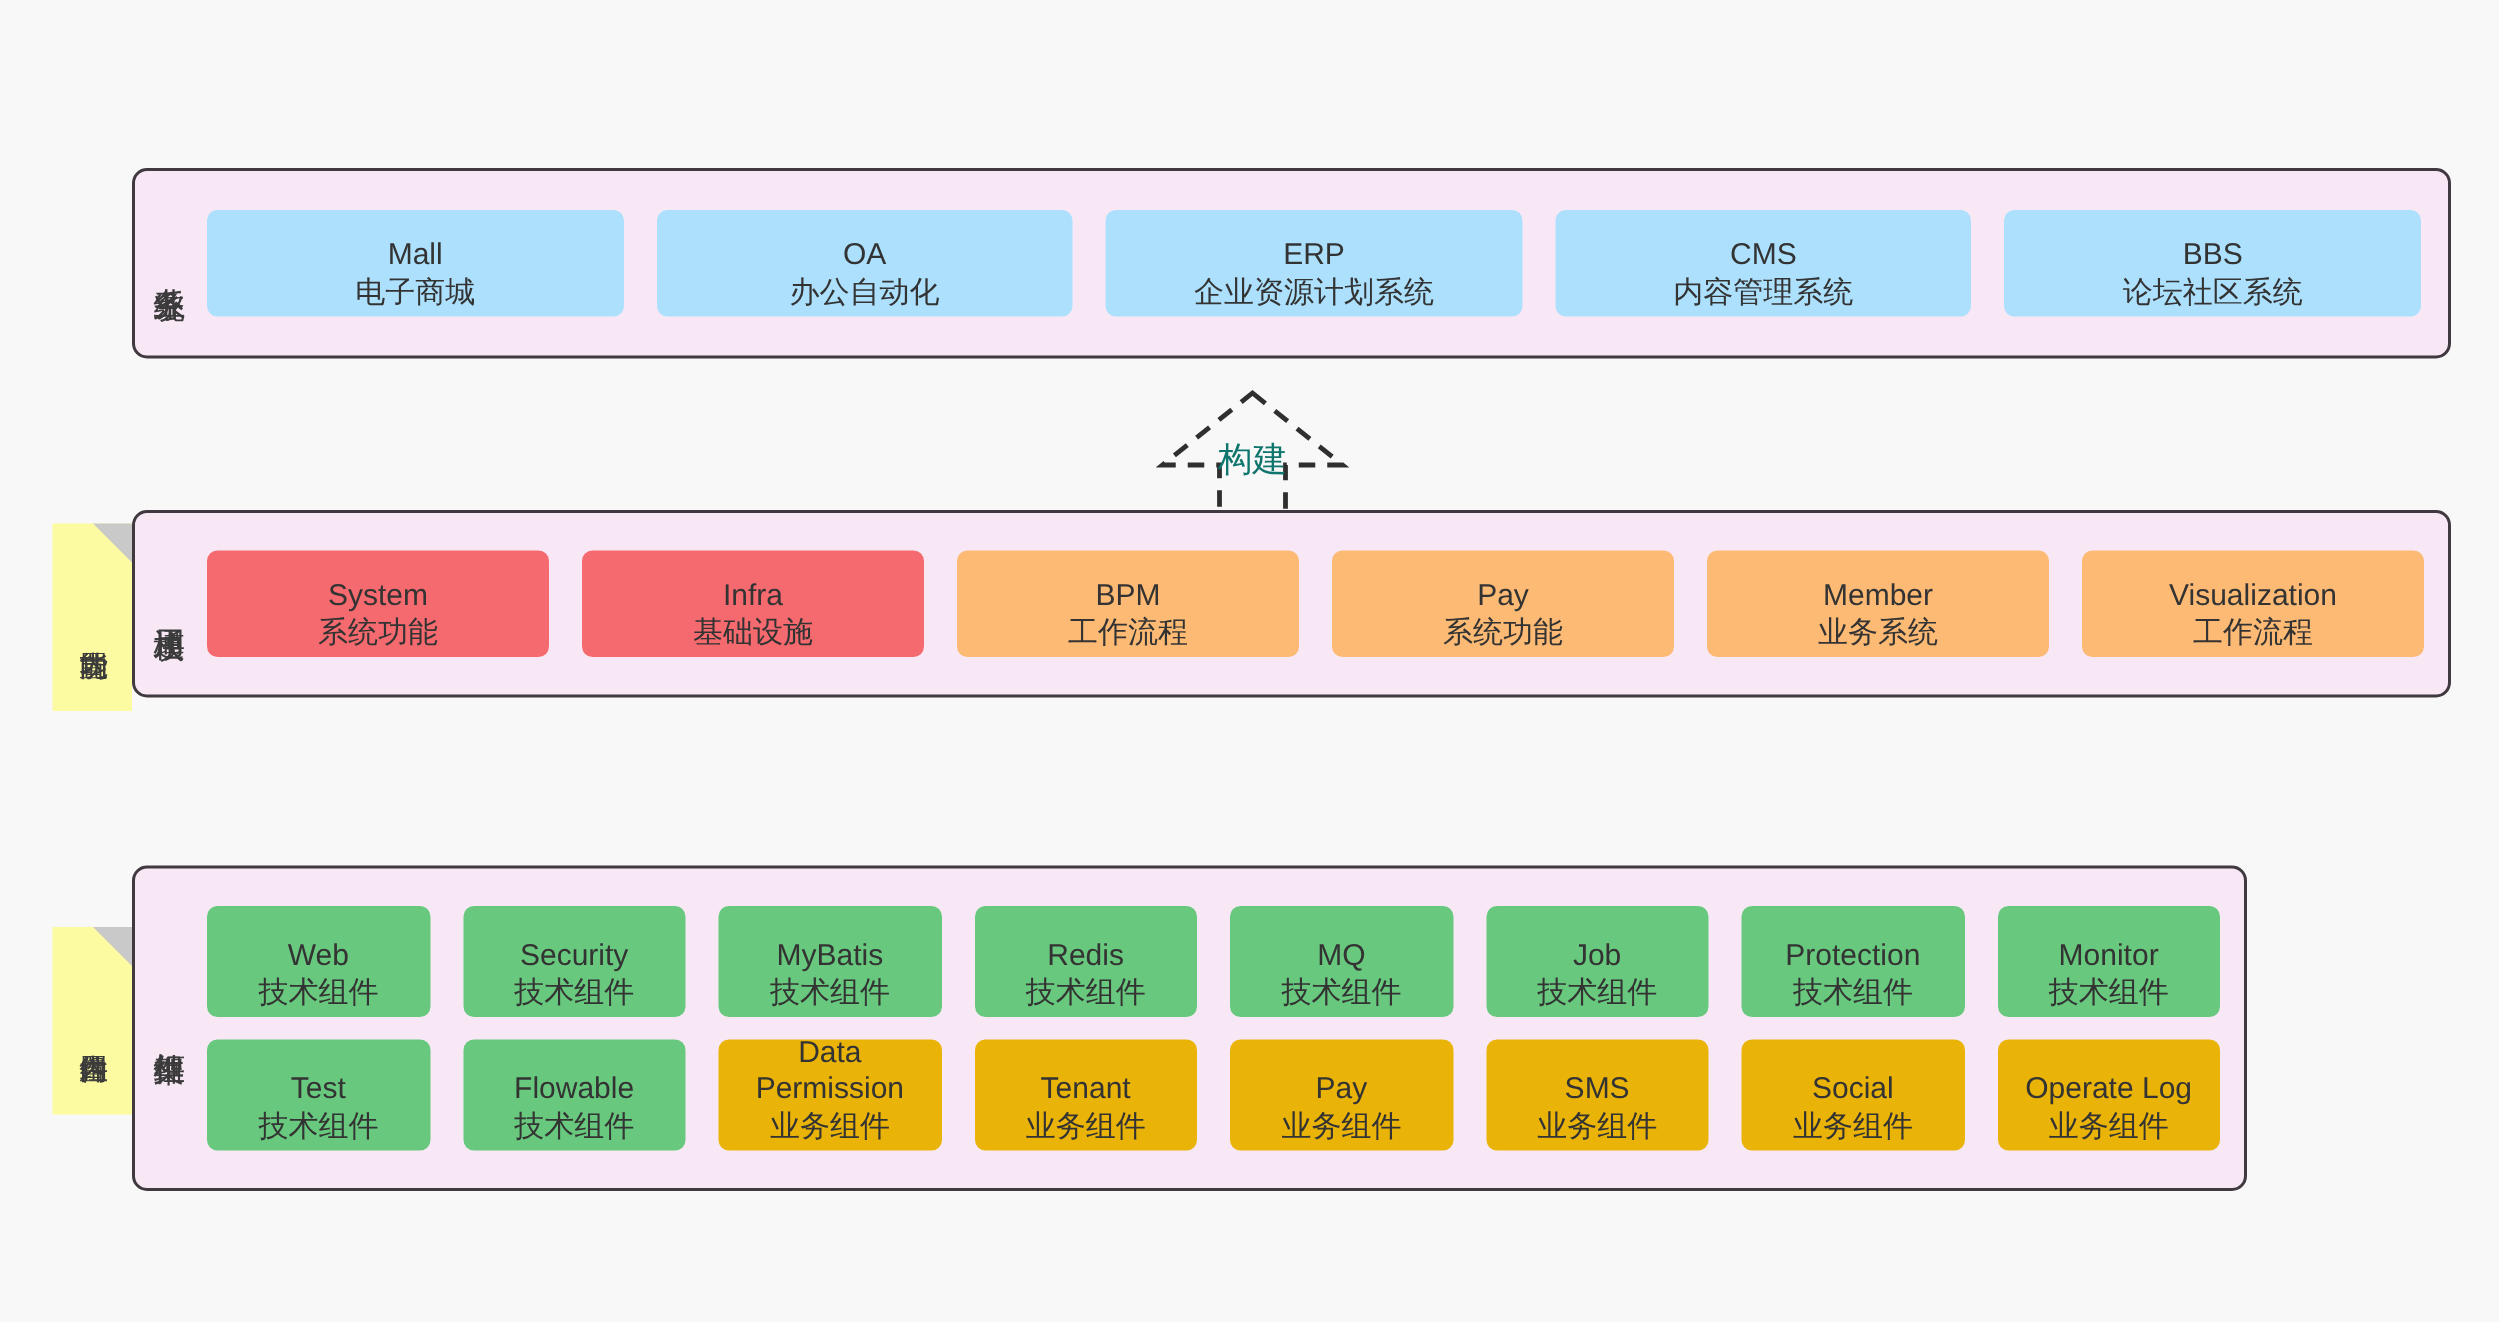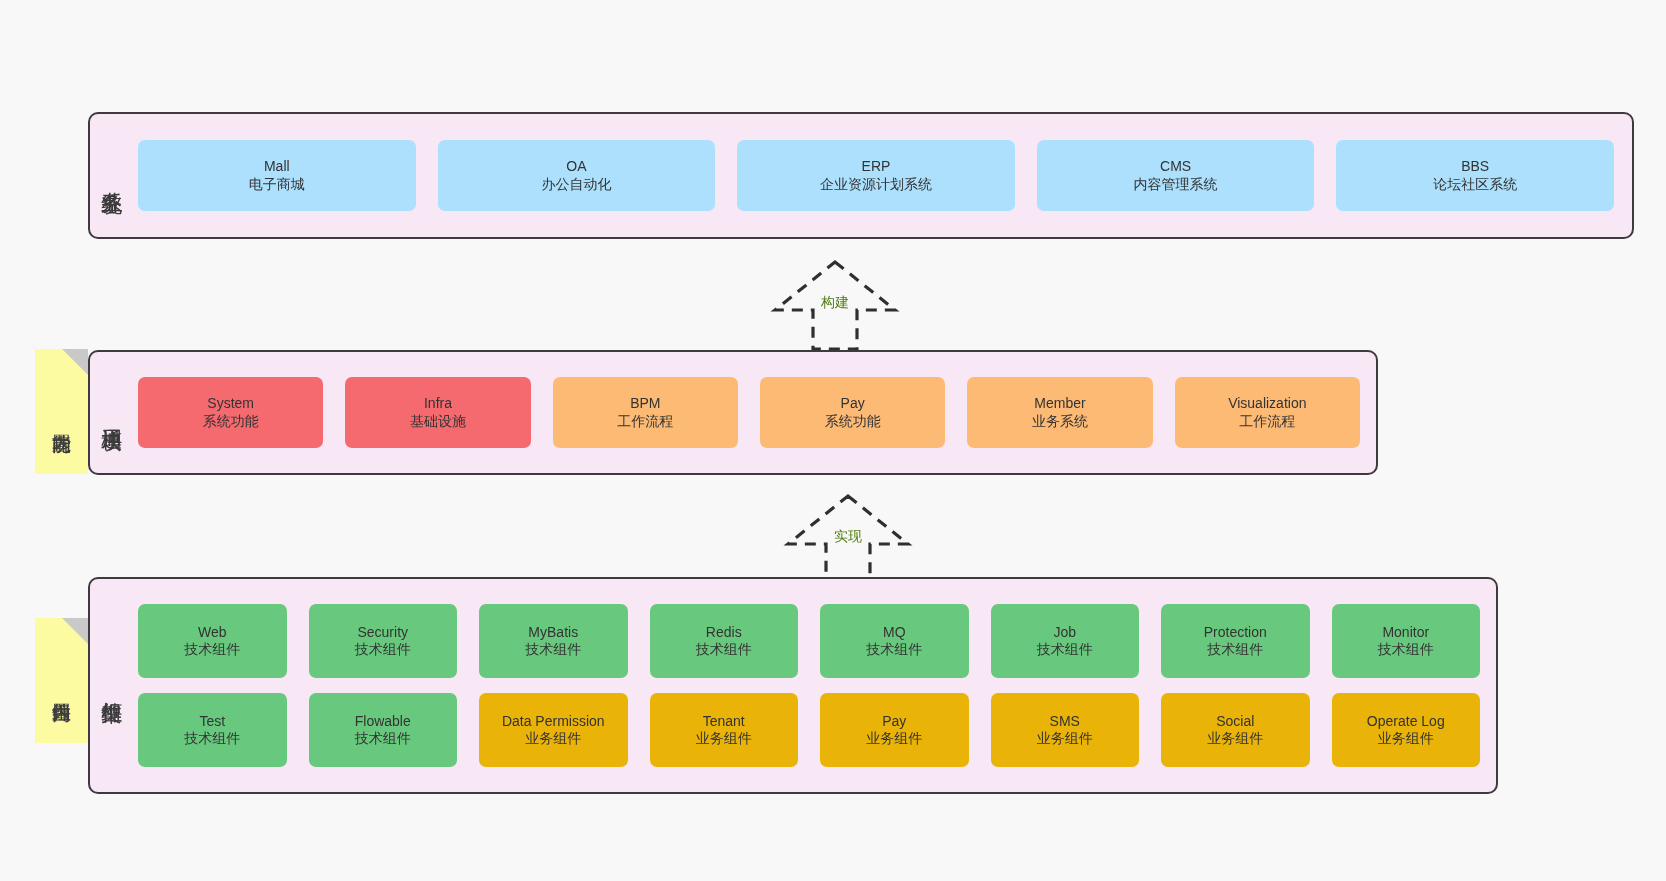--- a/index.html
+++ b/index.html
@@ -70,9 +70,9 @@
     display: flex;
     flex-direction: column;
     align-items: center;
-    justify-content: center;
+    justify-content: flex-end;
     text-align: center;
-    font-size: 14px;
+    font-size: 20px;
     line-height: 1.22;
     color: #333333;
     padding: 4px 6px;

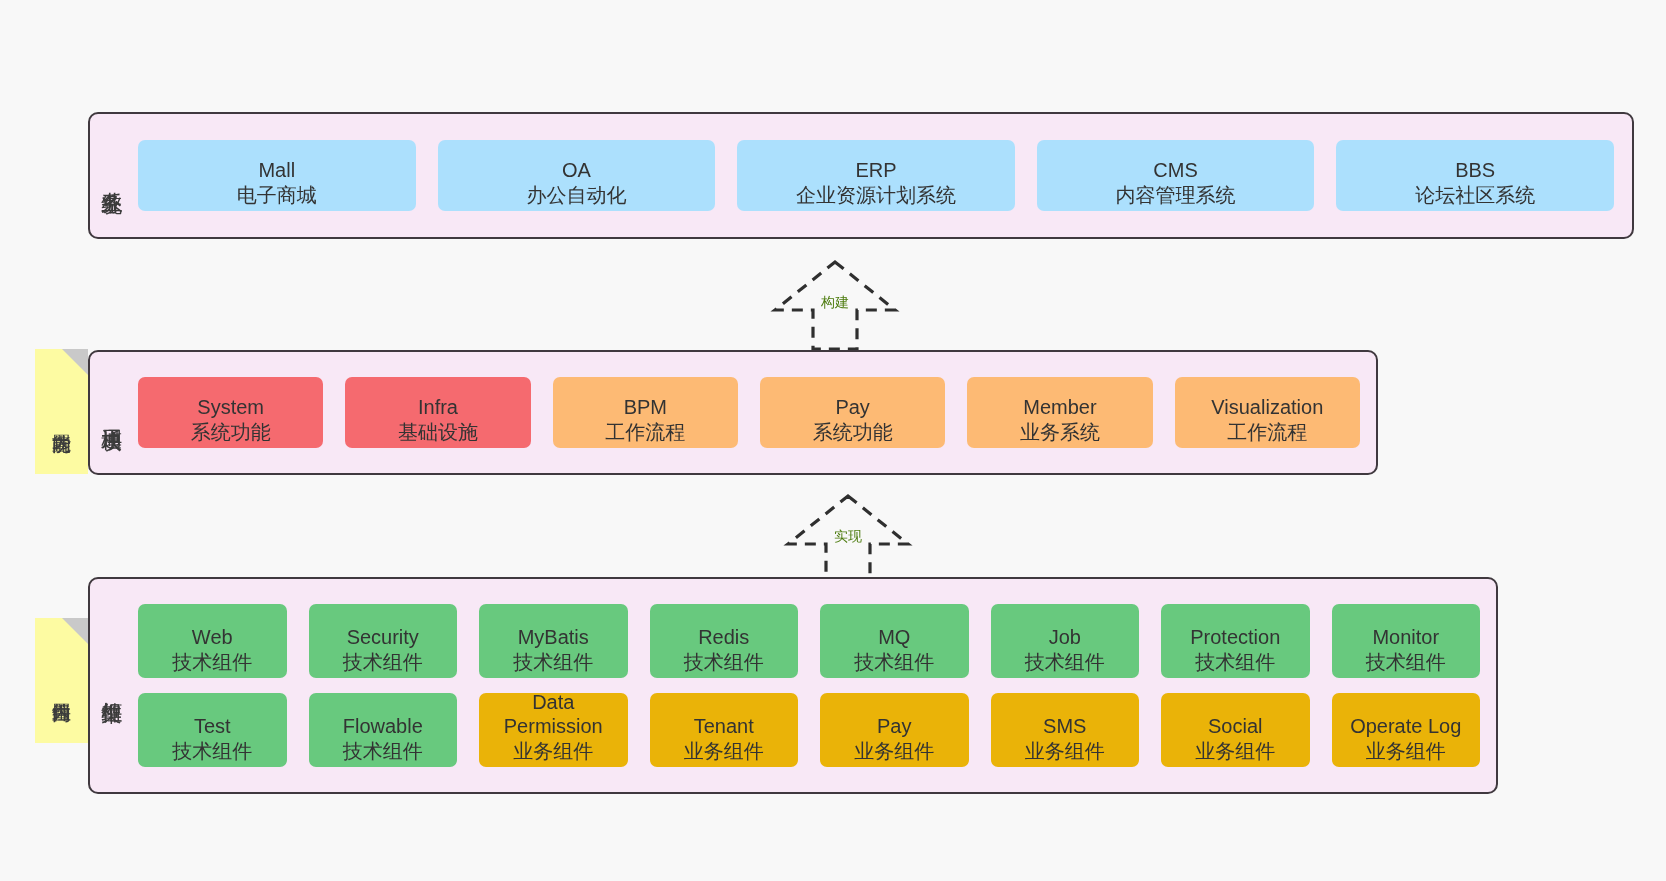--- a/index.html
+++ b/index.html
@@ -142,9 +142,9 @@
     left: 50%;
     transform: translateX(-50%);
     top: 37px;
-    font-size: 14px;
+    font-size: 23px;
     line-height: 1;
-    color: #4d7c0f;
+    color: #0f766e;
     background: transparent;
     padding: 0 2px;
     white-space: nowrap;

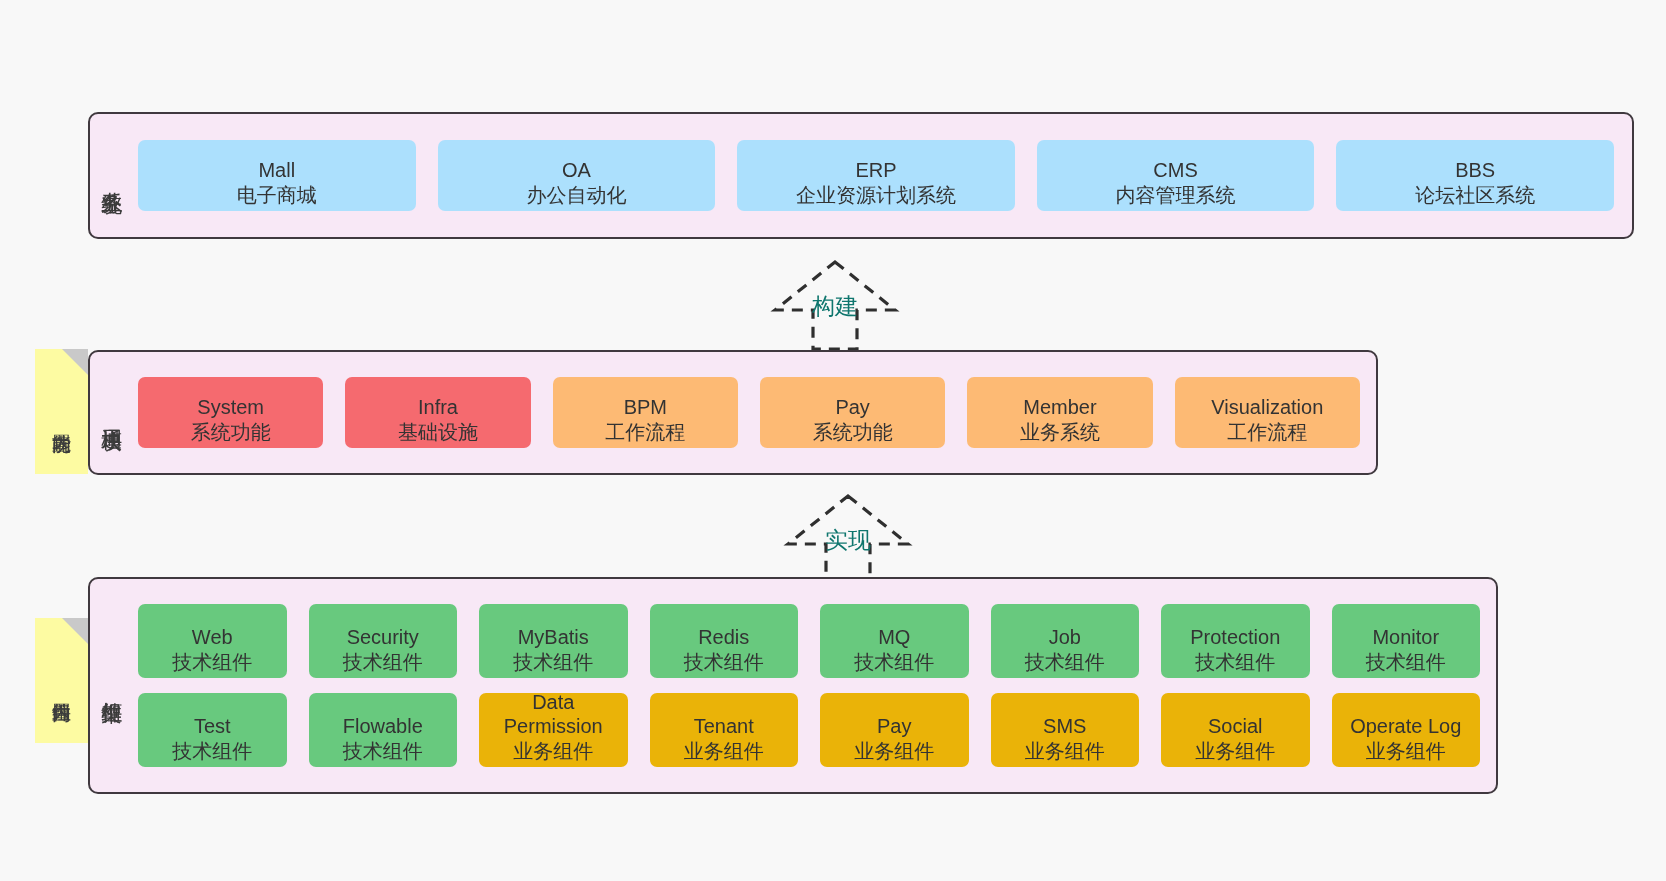--- a/index.html
+++ b/index.html
@@ -91,7 +91,7 @@
   #layer-business .layer-body { padding-right: 18px; }
   #layer-business .cell { height: 71px; }
 
-  #layer-modules  { left: 88px;  top: 350px; width: 1290px; height: 125px; }
+  #layer-modules  { left: 88px;  top: 340px; width: 1546px; height: 125px; }
   #layer-modules .cell { height: 71px; }
 
   #layer-framework{ left: 88px;  top: 577px; width: 1410px; height: 217px; }

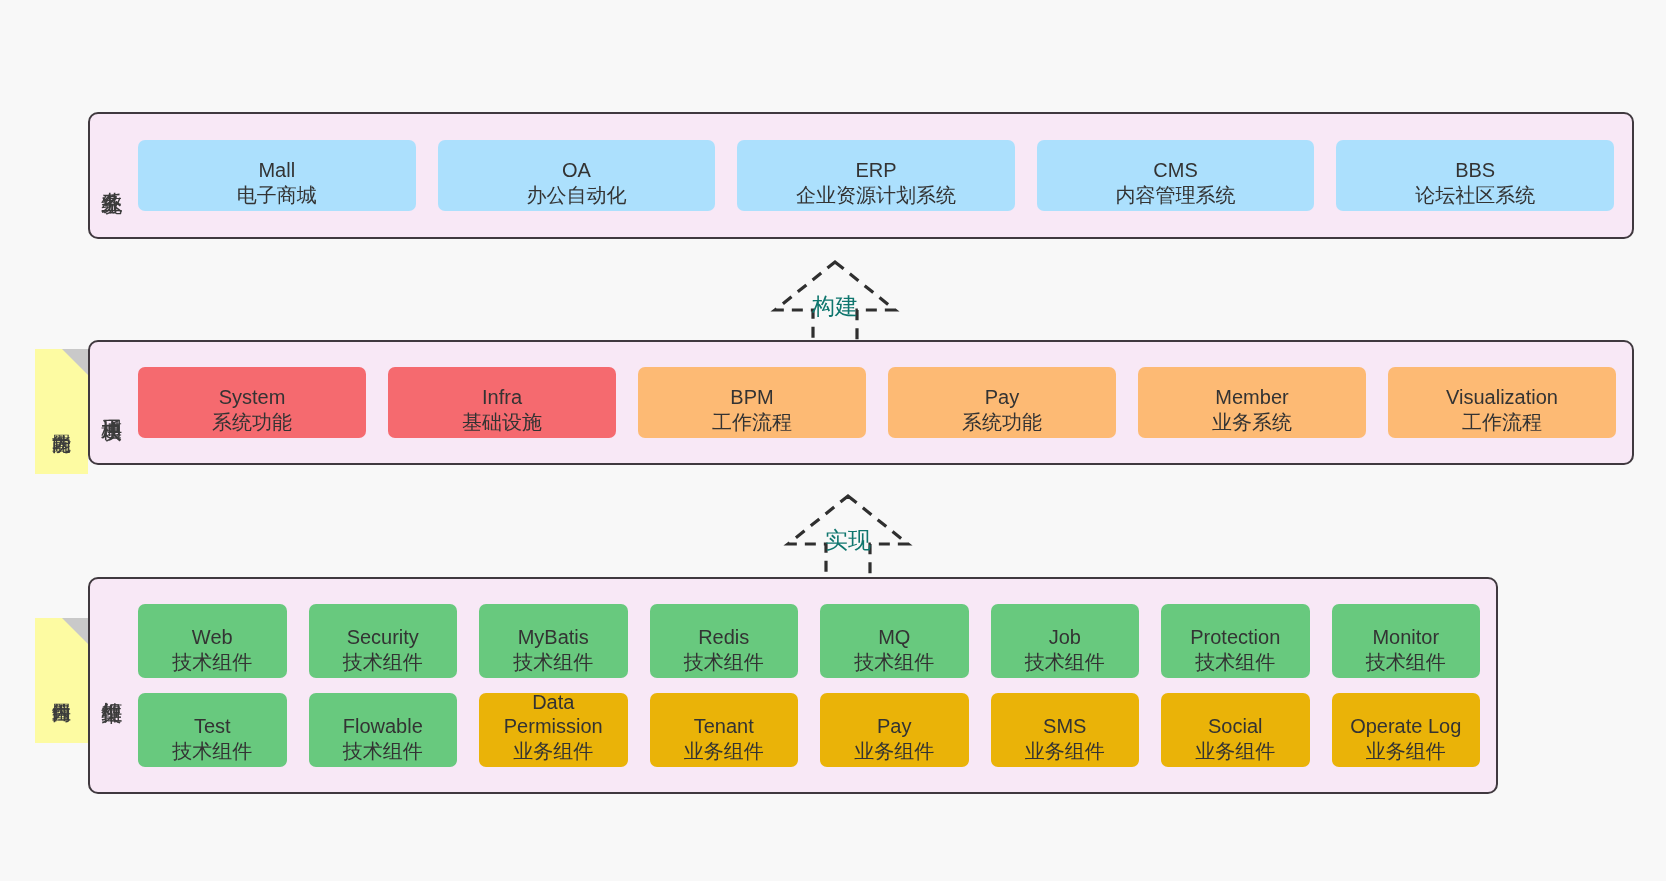--- a/index.html
+++ b/index.html
@@ -228,12 +228,6 @@
     </div>
   </div>
 
-  <div class="arrow" id="arrow-realize">
-    <svg width="150" height="95" viewBox="0 0 150 95" fill="none">
-      <path d="M75 4 L135 52 L97 52 L97 91 L53 91 L53 52 L15 52 Z" stroke="#2f2f2f" stroke-width="3.2" fill="none" stroke-dasharray="11 8" stroke-linejoin="miter"></path>
-    </svg>
-    <span class="arrow-label">实现</span>
-  </div>
 
   <div class="note" id="note-components">
     <span class="note-text">内置组件</span>

